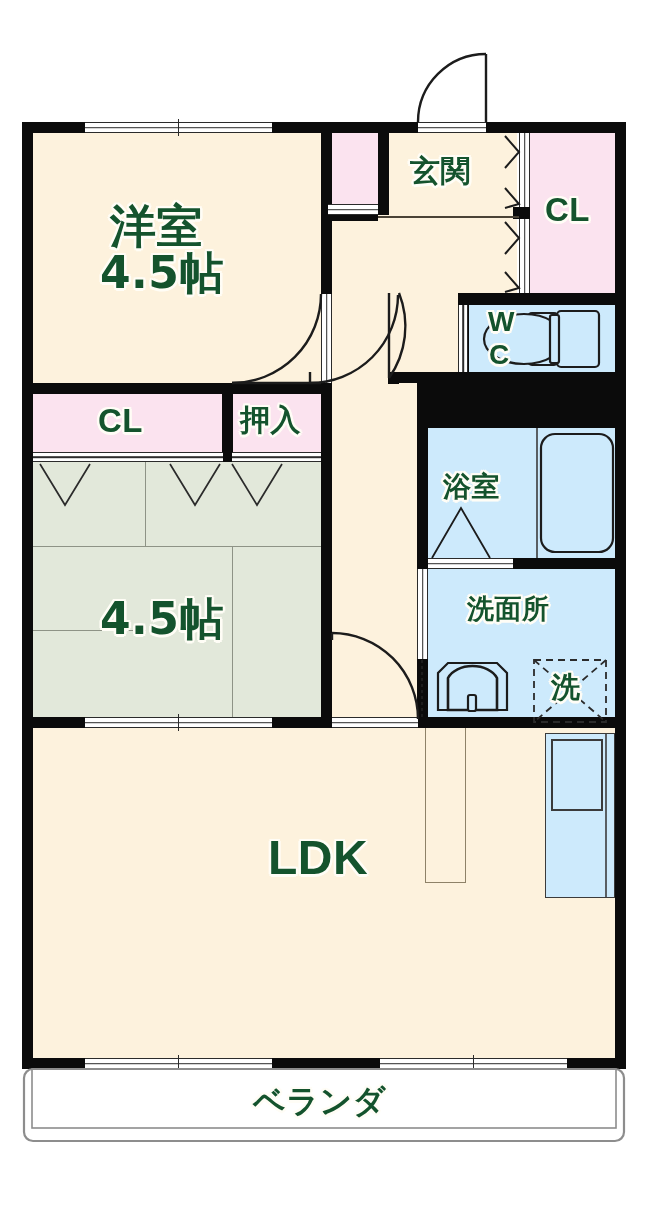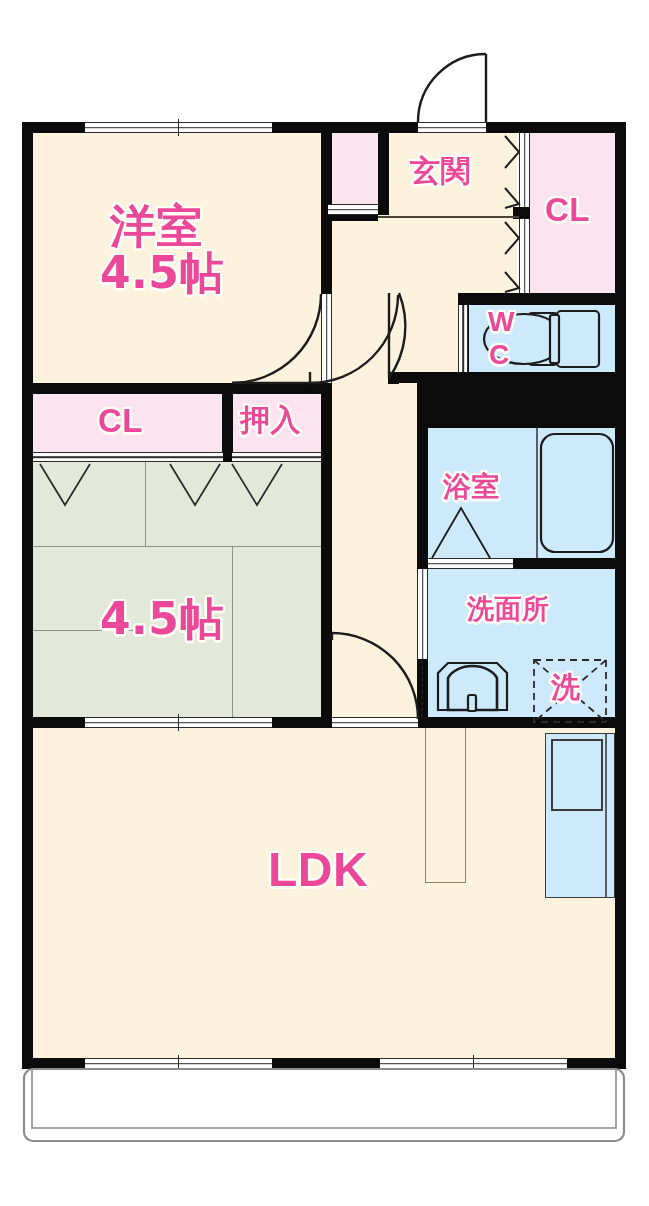--- a/index.html
+++ b/index.html
@@ -68,7 +68,7 @@
   
   .label {
     position: absolute;
-    color: #ec4899;
+    color: #14532d;
     font-weight: bold;
     line-height: 1.05;
     white-space: nowrap;

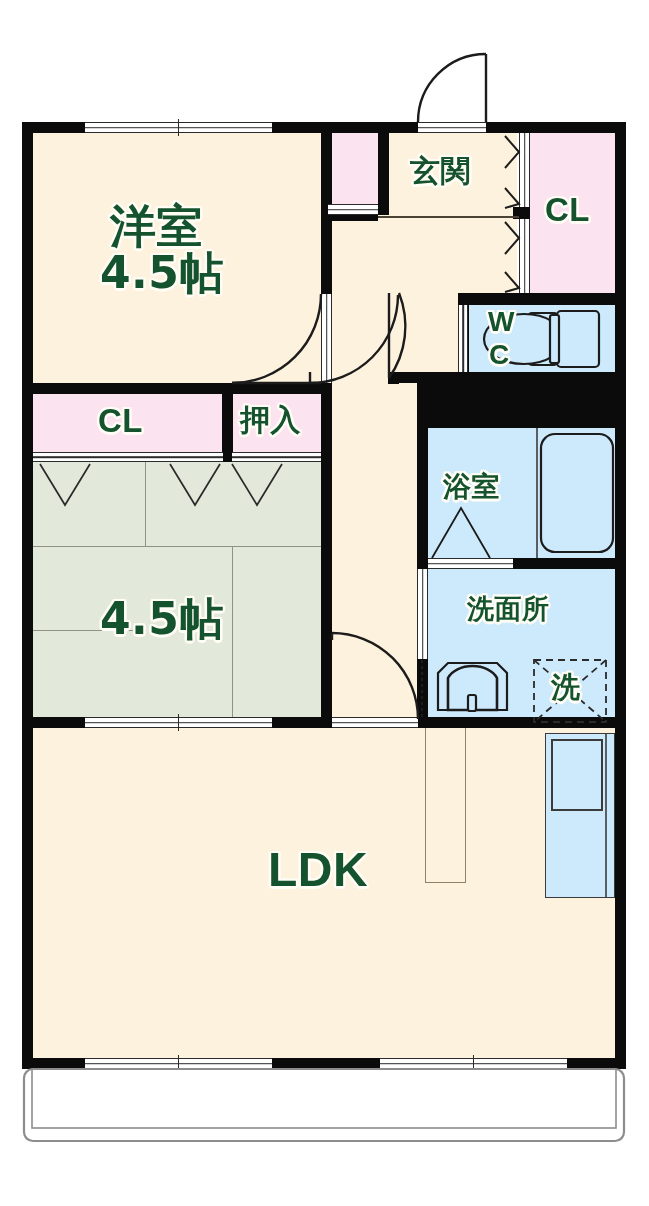--- a/index.html
+++ b/index.html
@@ -366,7 +366,7 @@
     <span>4.5帖</span>
   </div>
 
-  <div class="label" style="left:268px;top:833px;font-size:48px;margin-top:12px;">
+  <div class="label" style="left:268px;top:833px;font-size:48px;">
     <span>LDK</span>
   </div>
 

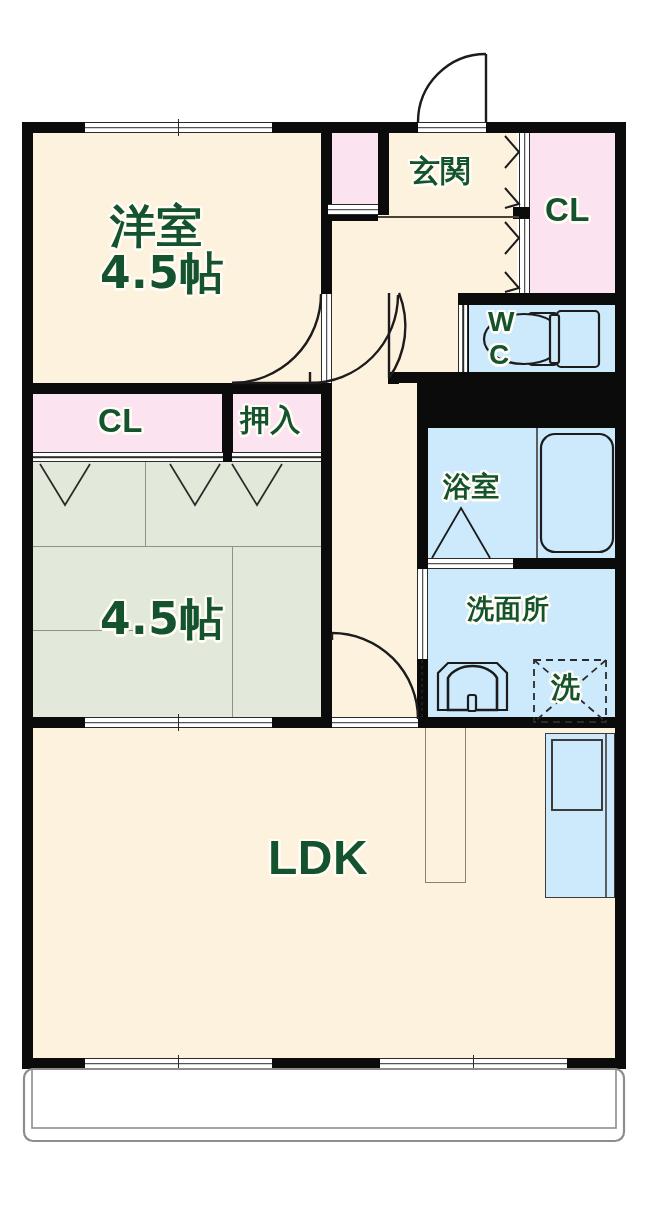--- a/index.html
+++ b/index.html
@@ -370,6 +370,9 @@
     <span>LDK</span>
   </div>
 
+  <div class="label label-cjk" style="left:253px;top:1085px;font-size:32px;">
+    <span>ベランダ</span>
+  </div>
 
 </div>
 

